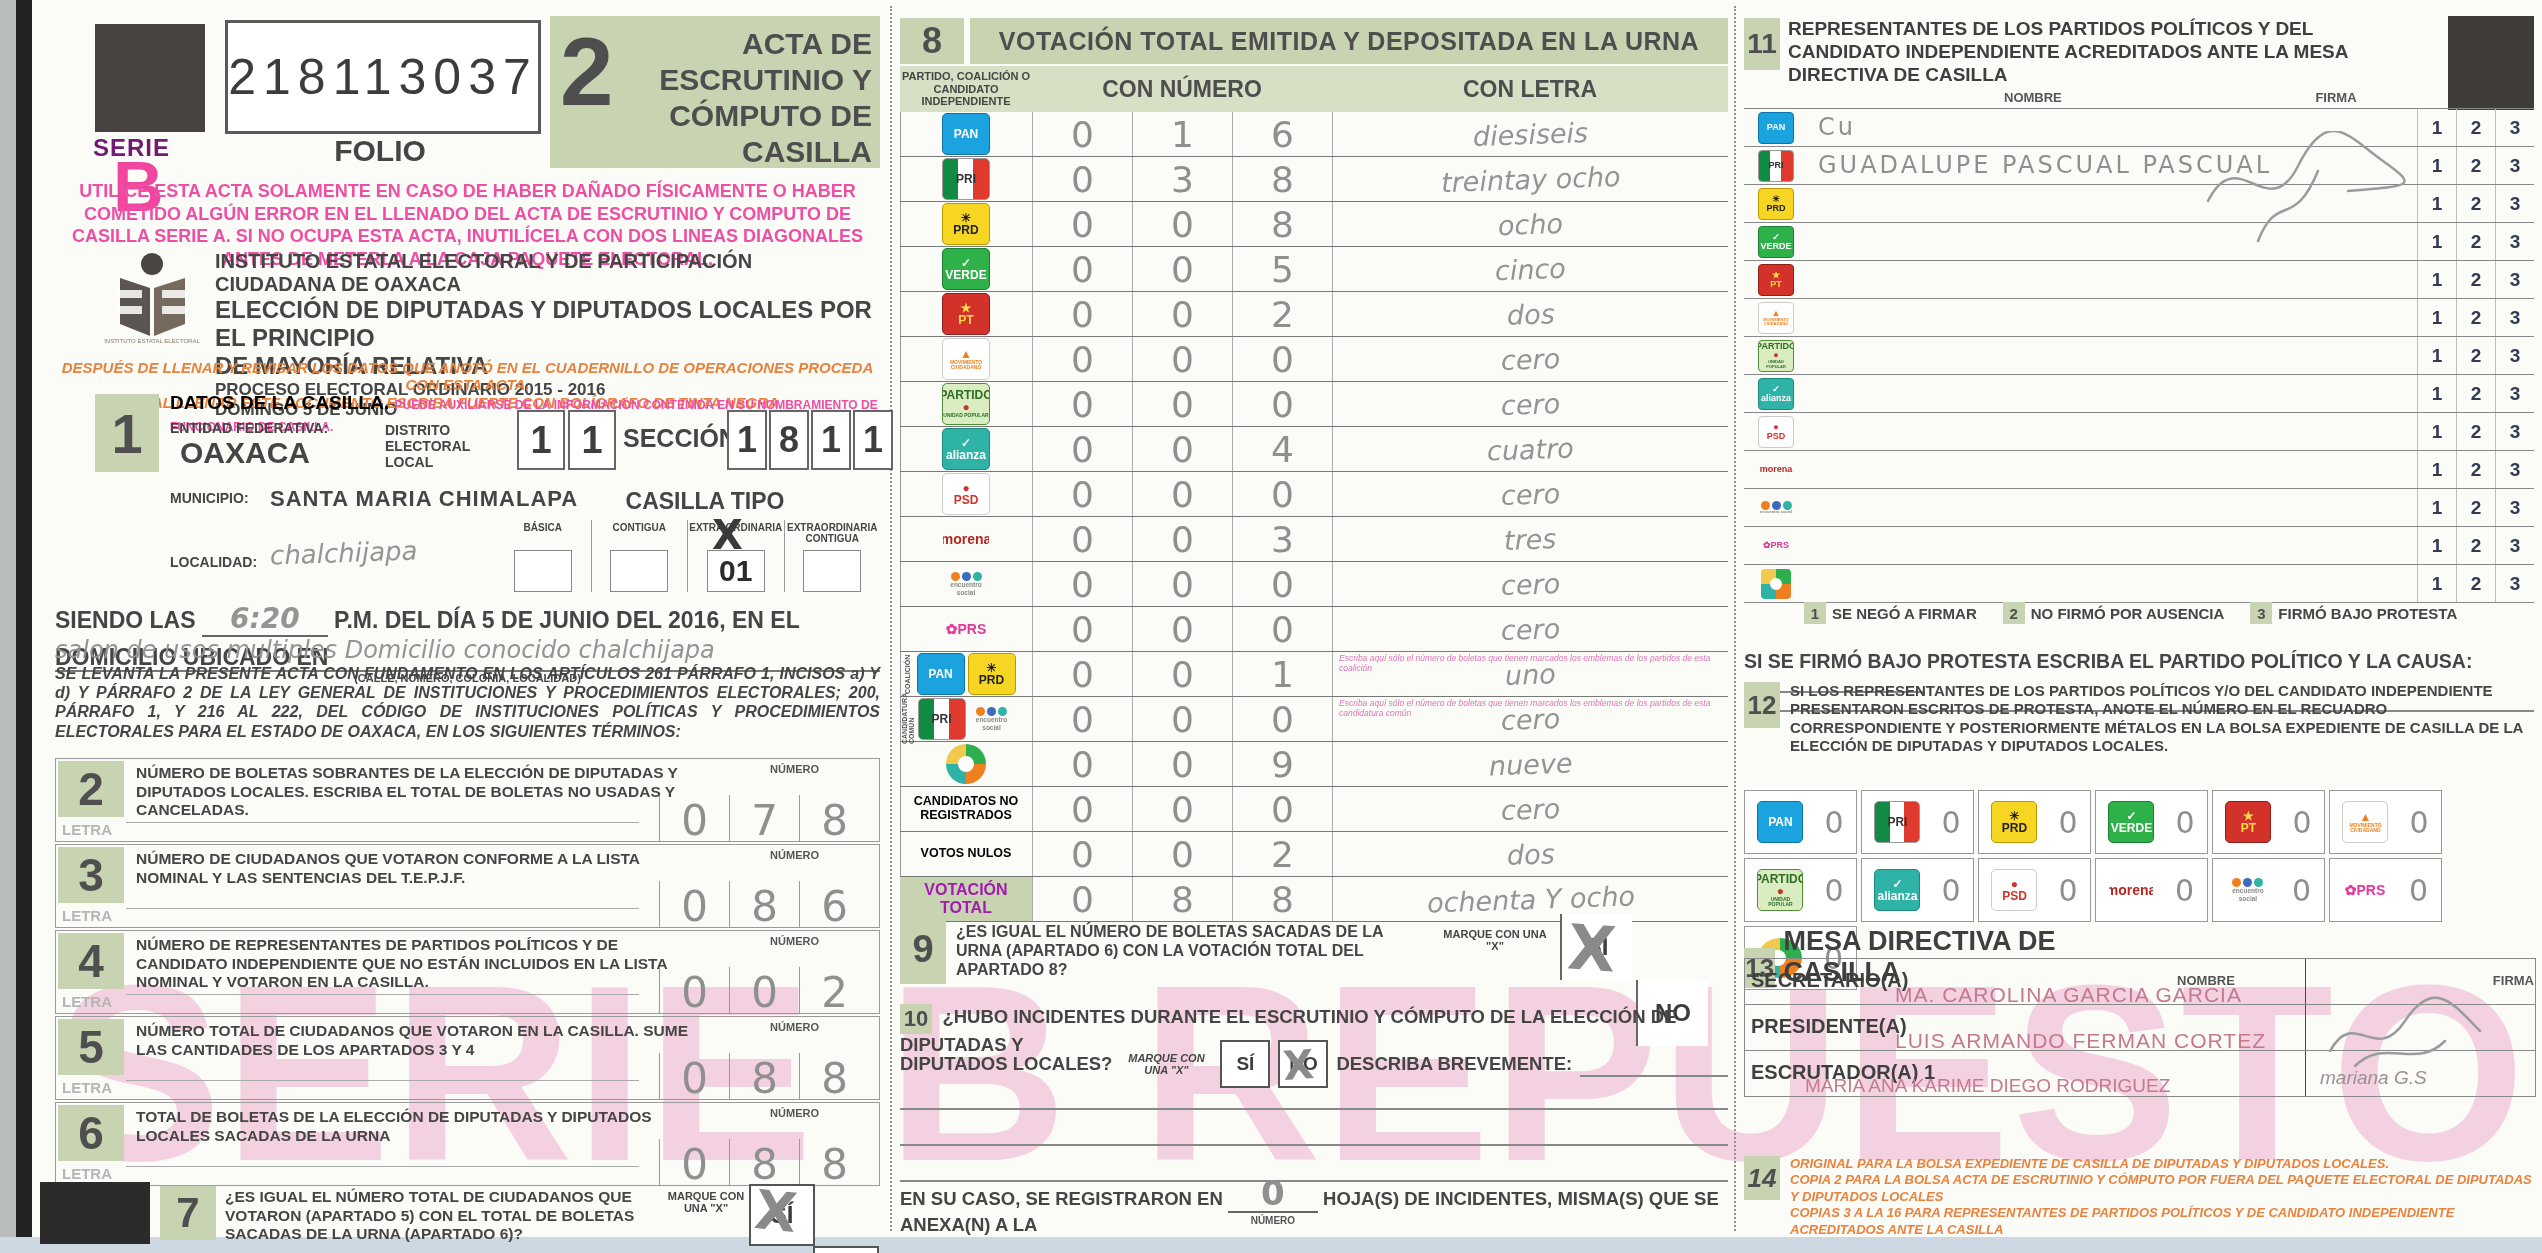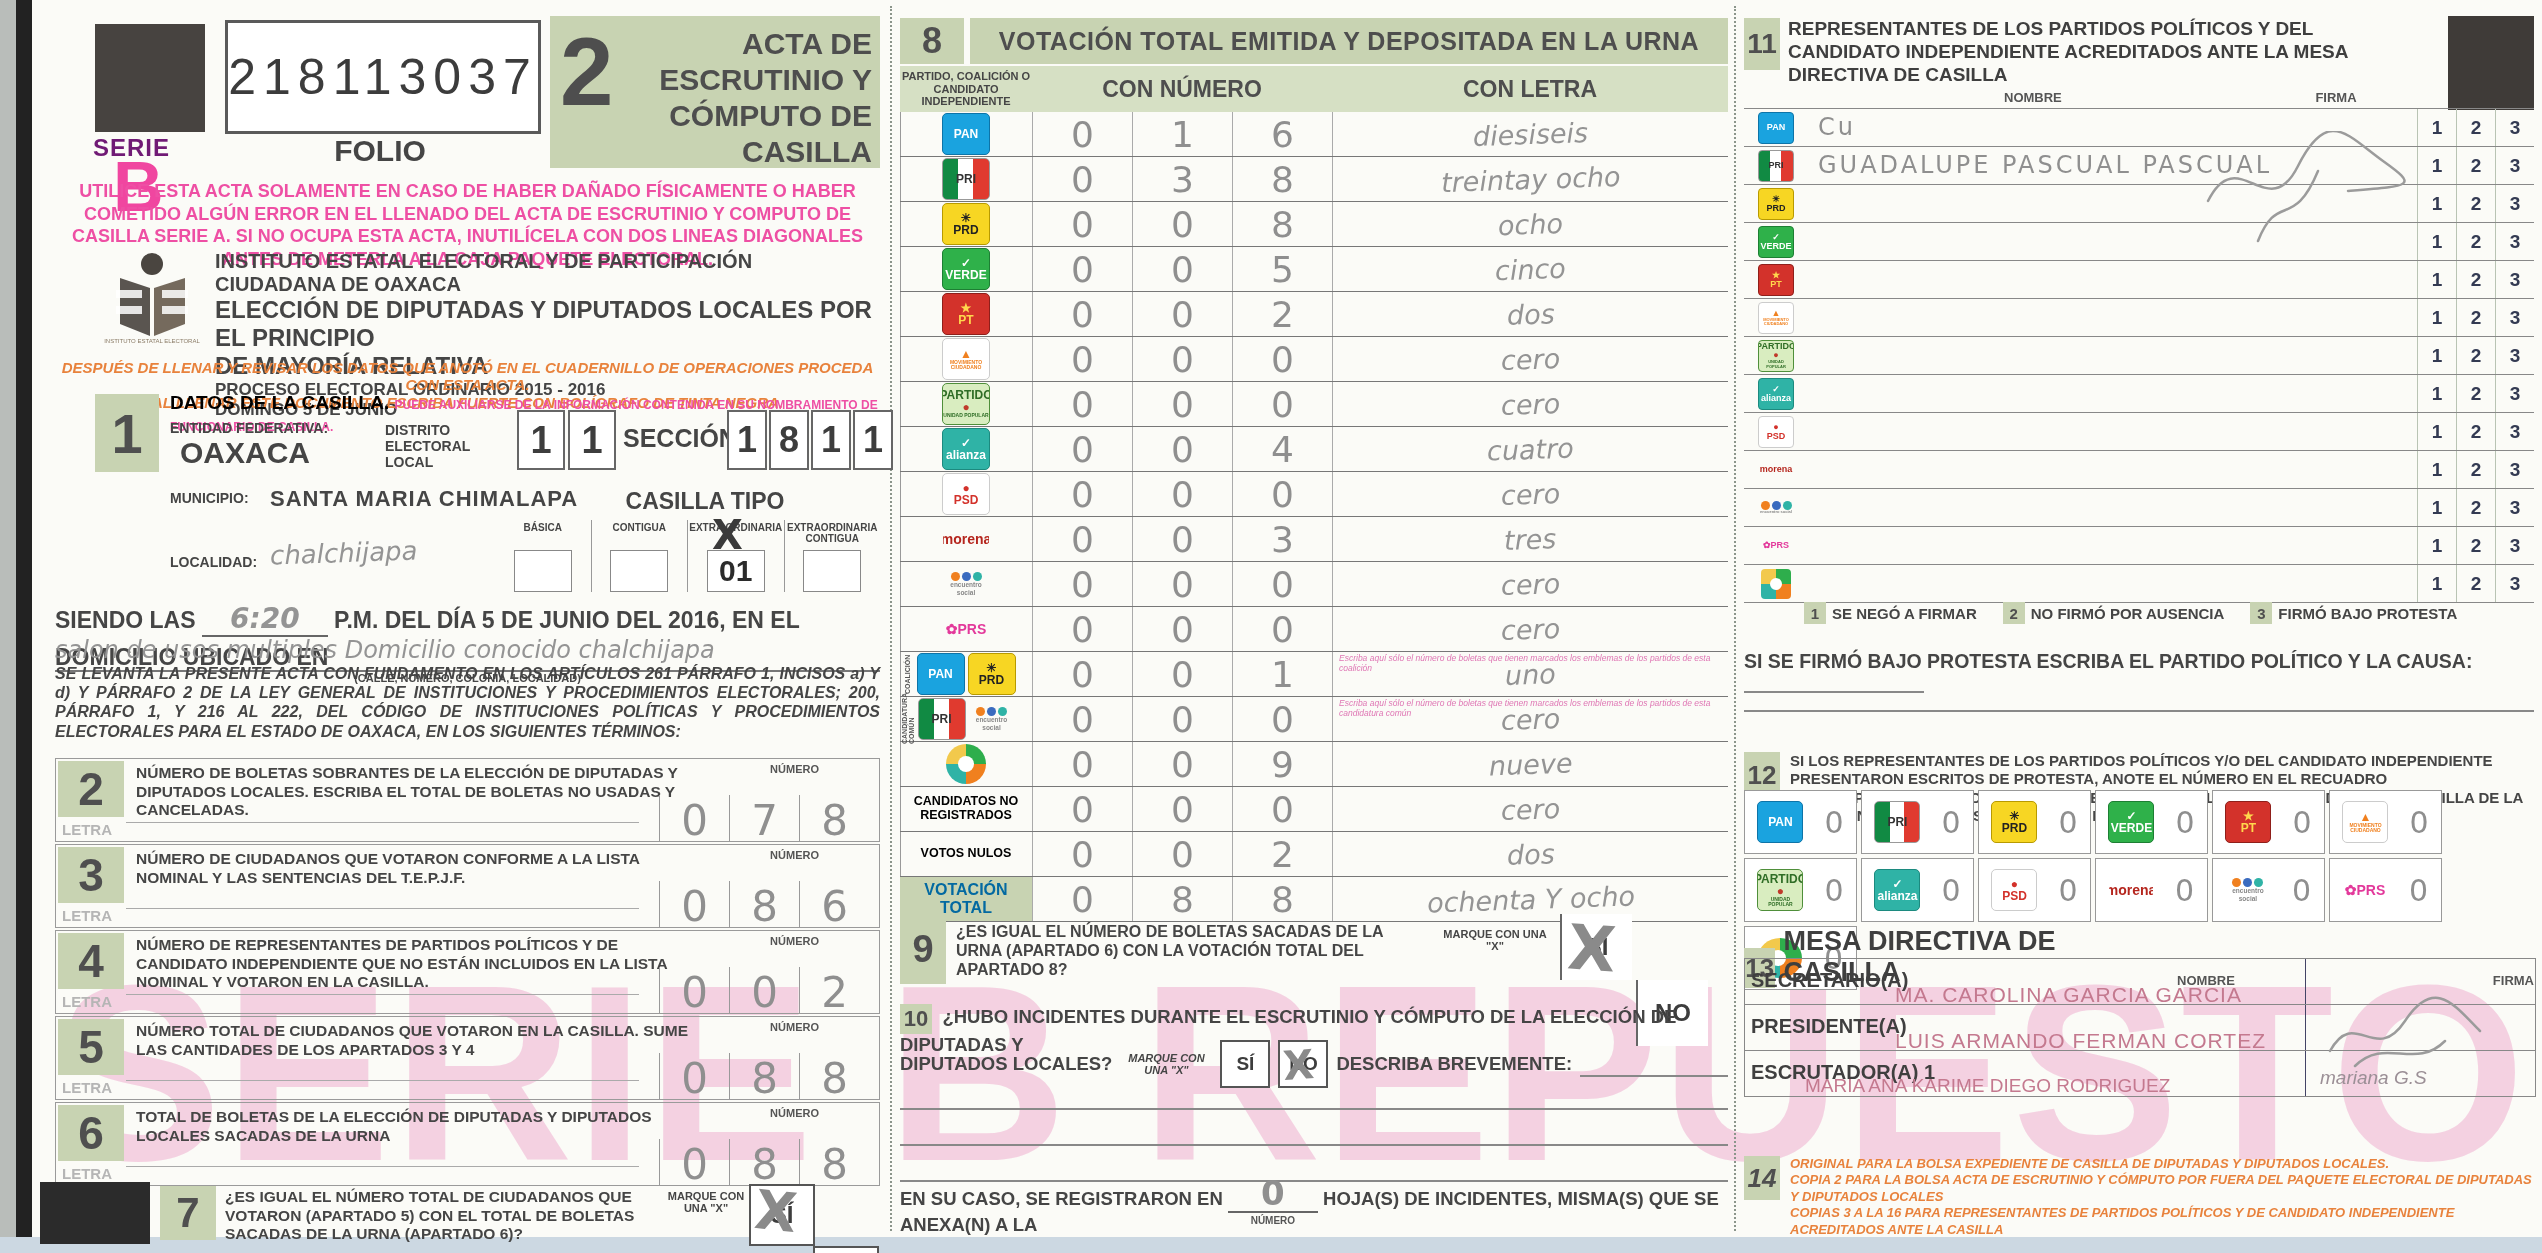--- a/index.html
+++ b/index.html
@@ -139,7 +139,7 @@
   .leg .badge{width:22px;height:22px;font-size:15px;}
   .protest{position:absolute;left:0;top:640px;width:790px;font-size:19.5px;font-weight:bold;}
   .protest-extra{position:absolute;left:0;top:700px;width:790px;border-bottom:2px solid #888;}
-  .s12{position:absolute;left:0;top:742px;width:790px;}
+  .s12{position:absolute;left:0;top:672px;width:790px;}
   .s12 .badge{position:absolute;left:0;top:0;width:36px;height:46px;font-size:26px;}
   .s12 .t{margin-left:46px;width:744px;font-size:15px;font-weight:bold;line-height:1.22;}
   #s12boxes{position:absolute;left:0;top:780px;width:790px;display:flex;flex-wrap:wrap;gap:4px;}

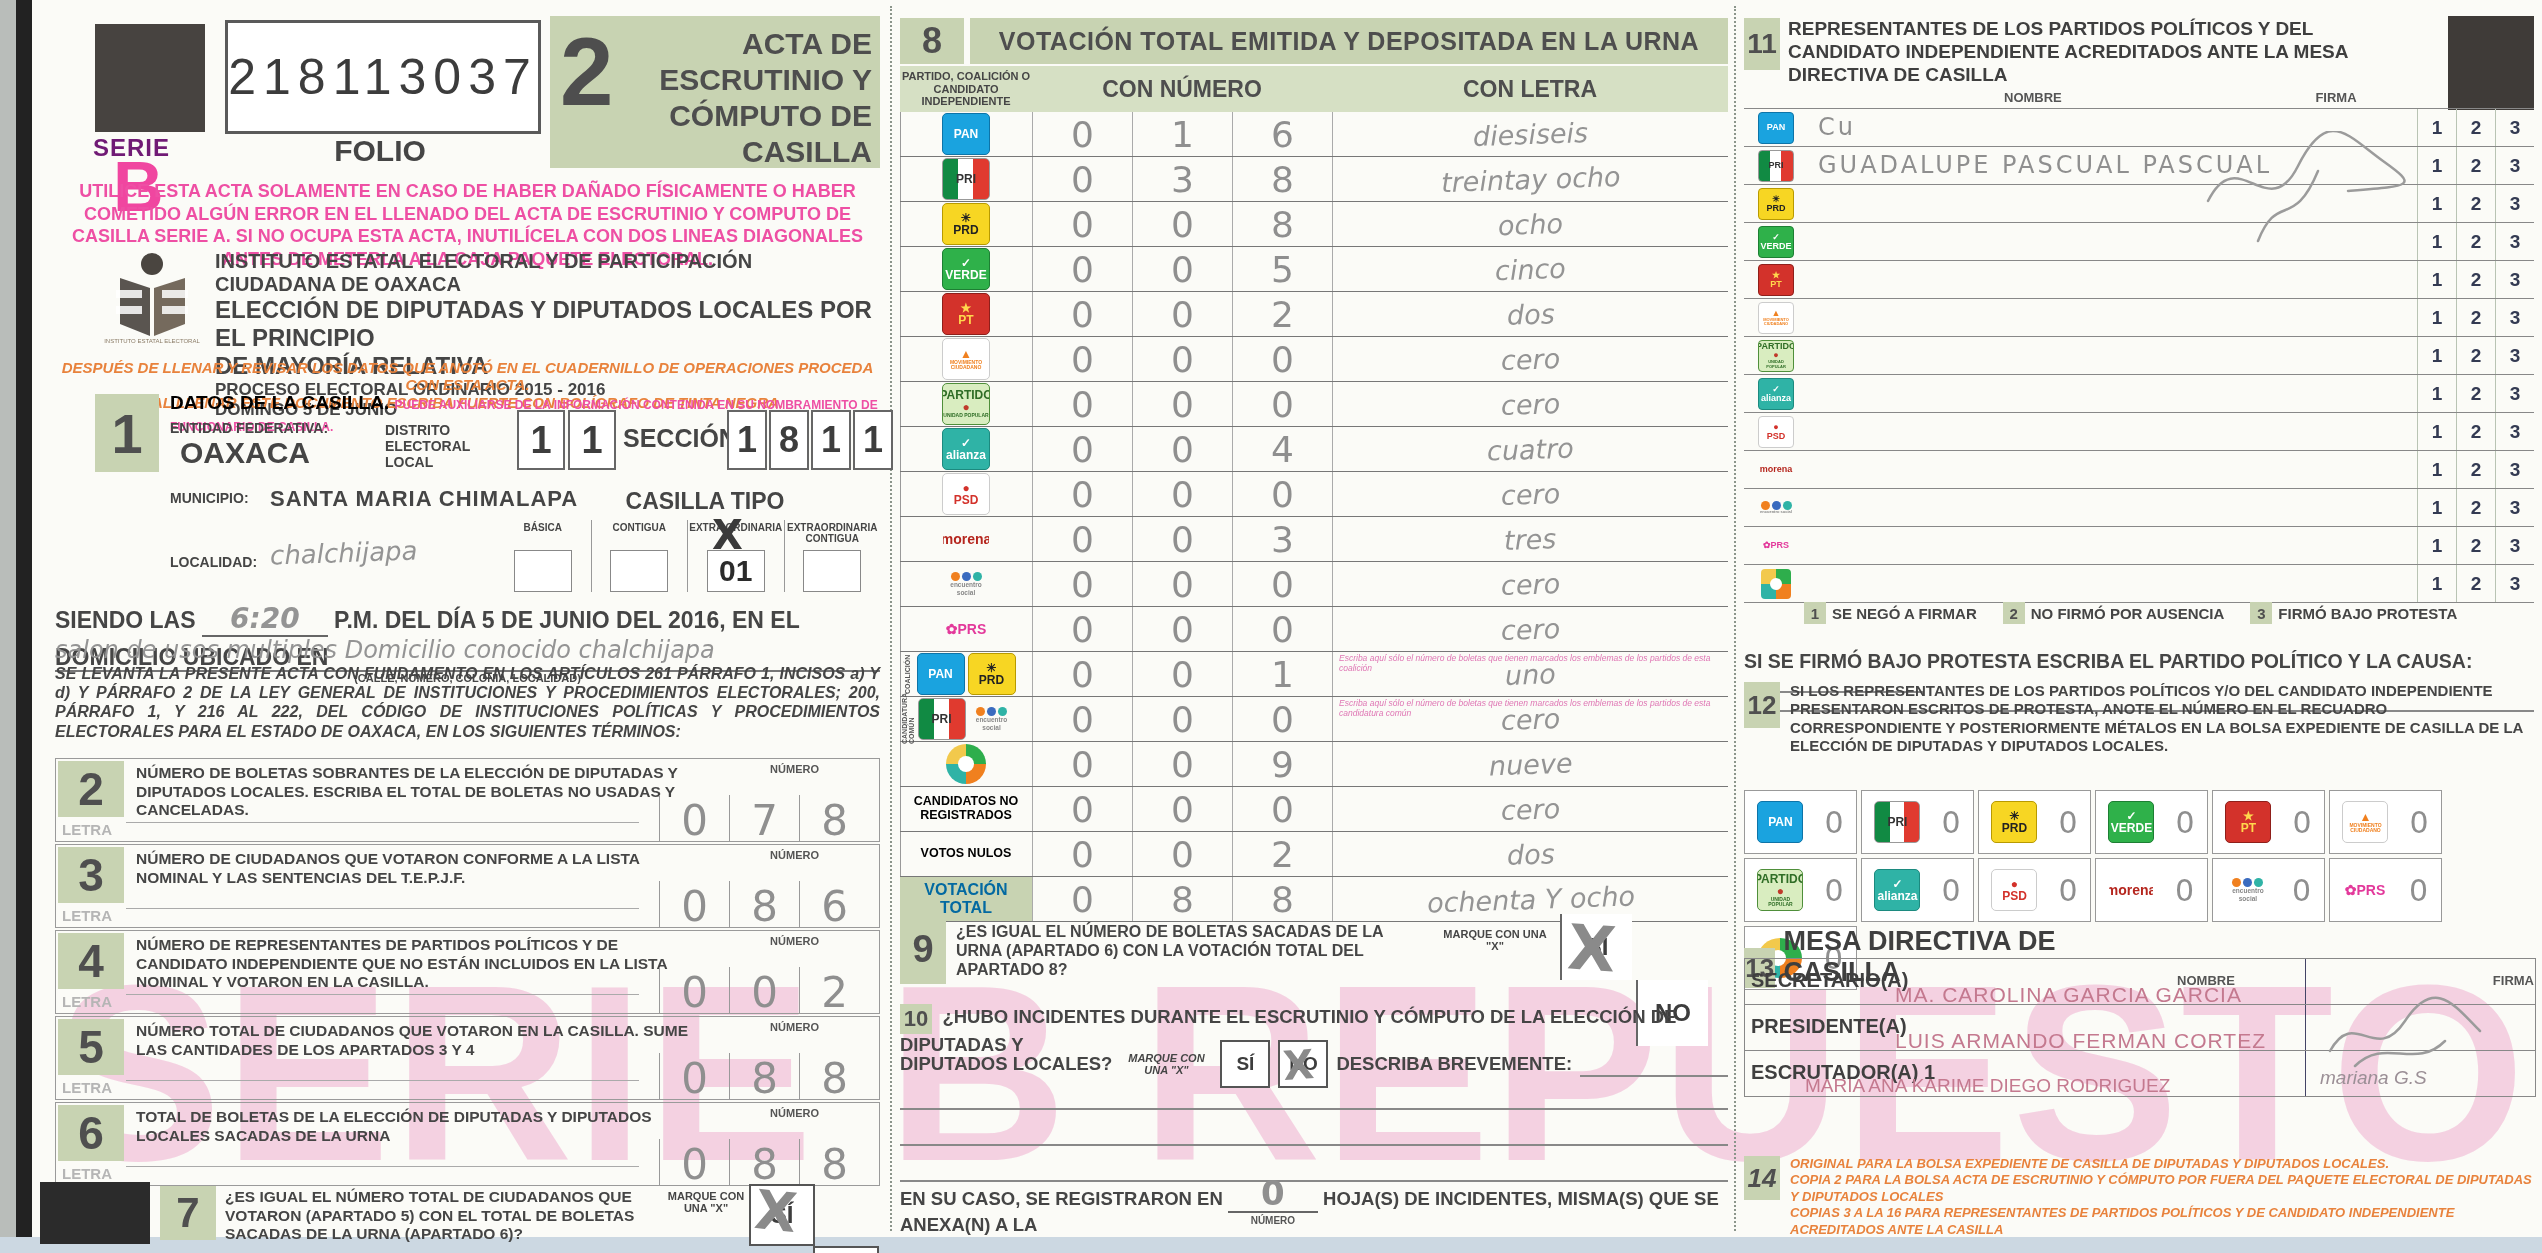--- a/index.html
+++ b/index.html
@@ -87,7 +87,7 @@
   .vrow .pcell{width:132px;position:relative;display:flex;align-items:center;justify-content:center;gap:3px;}
   .vrow .plabel{font-size:12.5px;font-weight:bold;text-align:center;line-height:1.1;width:126px;}
   .vrow.total .pcell{background:#c8d3b2;}
-  .vrow.total .plabel{font-size:16px;color:#0369a1;}
+  .vrow.total .plabel{font-size:16px;color:#a21caf;}
   .vrow .ncell{width:300px;display:flex;border-left:1px solid #aaa;}
   .vrow .nsub{flex:1;border-right:1px solid #aaa;display:flex;align-items:center;justify-content:center;font-size:36px;}
   .vrow .lcell{flex:1;position:relative;display:flex;align-items:center;justify-content:center;font-size:27px;}

